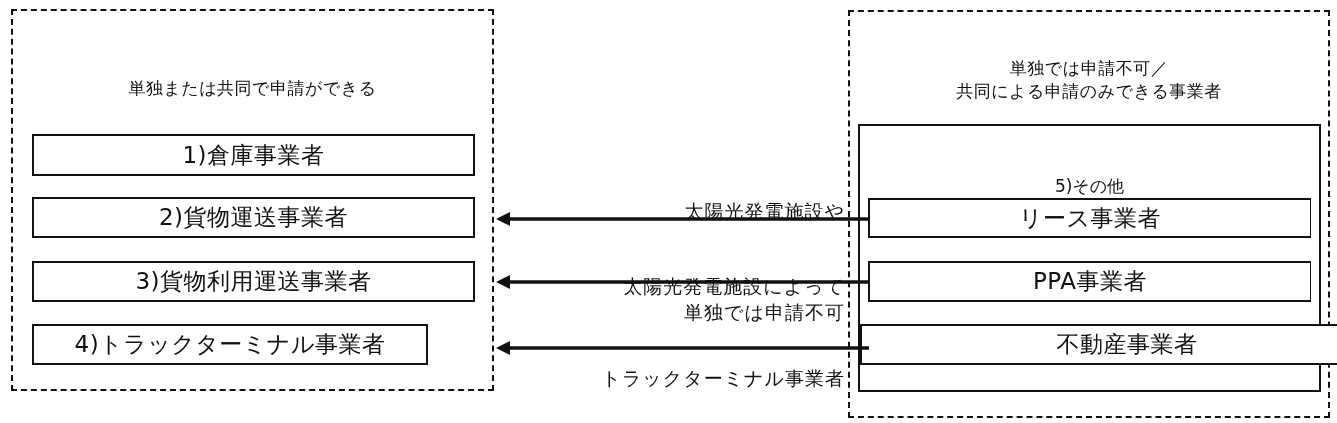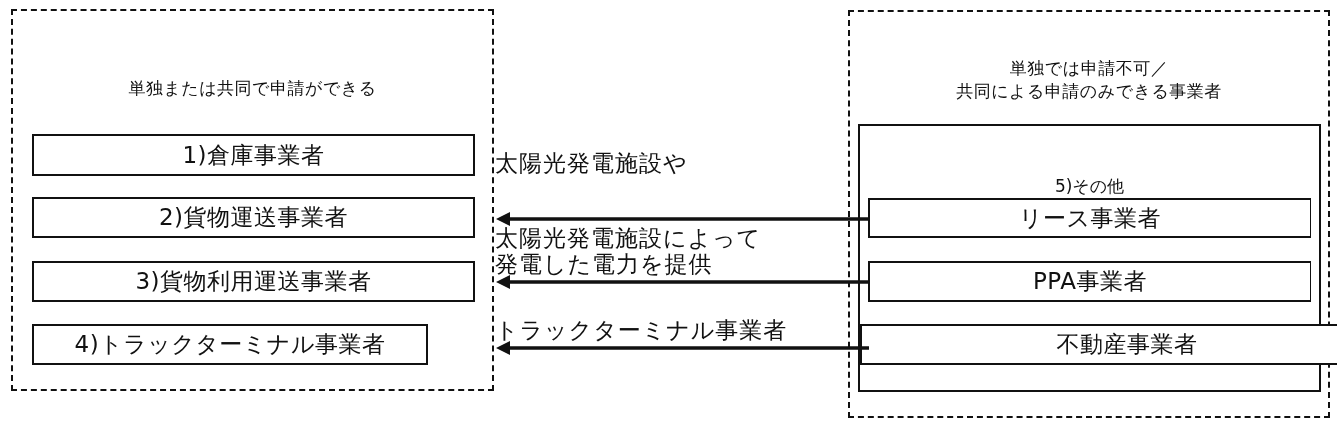--- a/index.html
+++ b/index.html
@@ -11,7 +11,7 @@
   .thin { border: 2px solid #111; border-right-width: 1.5px; background: #fff; }
   .label { display: flex; align-items: center; justify-content: center; font-size: 23px; letter-spacing: 0.5px; }
   .heading { text-align: center; font-size: 17px; line-height: 23px; letter-spacing: 0.5px; }
-  .serif { font-family: "DejaVu Serif", "Liberation Serif", serif; text-align: left; font-size: 23px; line-height: 26px; letter-spacing: 1px; }
+  .serif { font-family: "DejaVu Serif", "Liberation Serif", serif; text-align: right; font-size: 19px; line-height: 26px; letter-spacing: 1px; margin-top: 48px; }
   svg.arrows { position: absolute; left: 0; top: 0; }
 </style>
 </head>

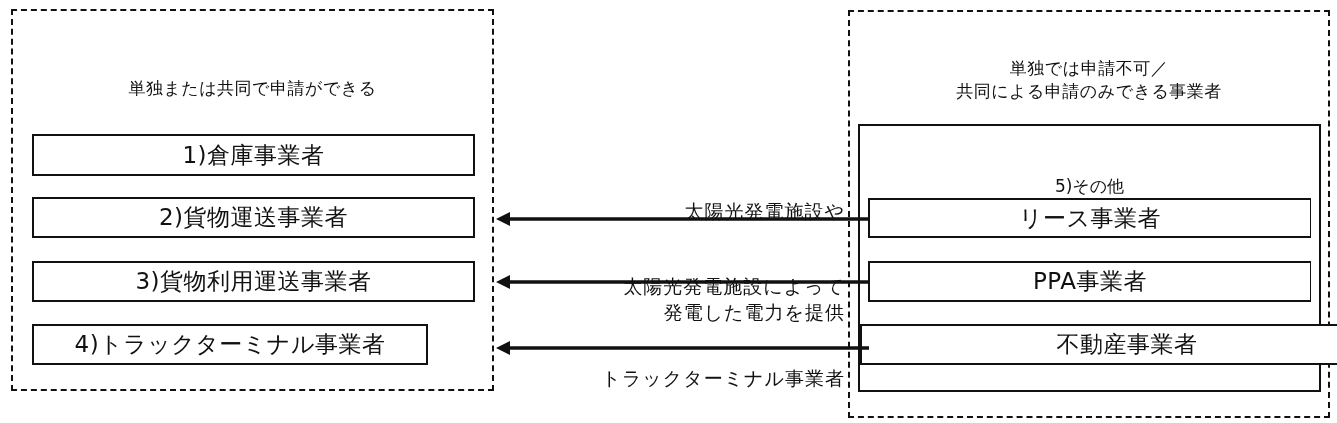--- a/index.html
+++ b/index.html
@@ -56,7 +56,7 @@
 </div>
 <div class="abs serif" style="left:495px;top:225px;width:350px;">
   <div>太陽光発電施設によって</div>
-  <div>発電した電力を提供</div>
+  <div>単独では申請不可</div>
 </div>
 <div class="abs serif" style="left:495px;top:317px;width:350px;">
   <div>トラックターミナル事業者</div>

